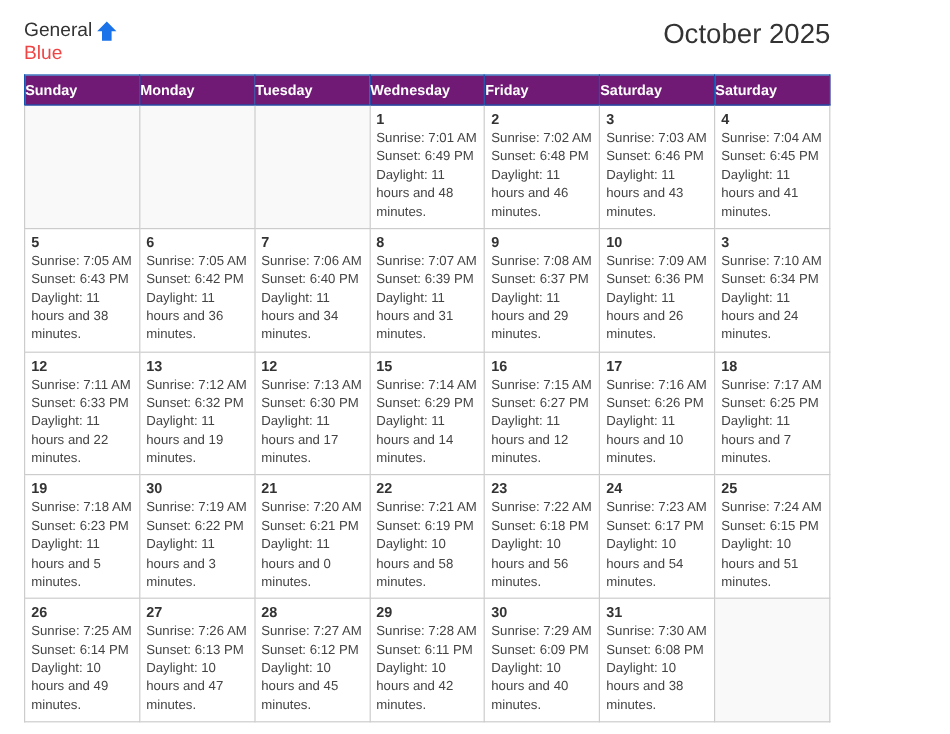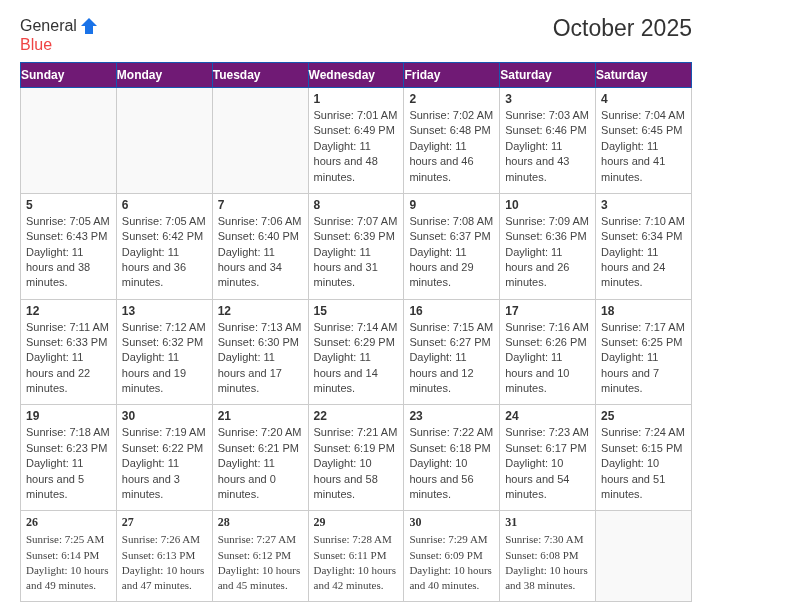--- a/index.html
+++ b/index.html
@@ -87,7 +87,6 @@
     }
     tr:last-child td {
       height: 80px;
-      font-family: Liberation Serif, serif;
     }
   </style>
 </head>

